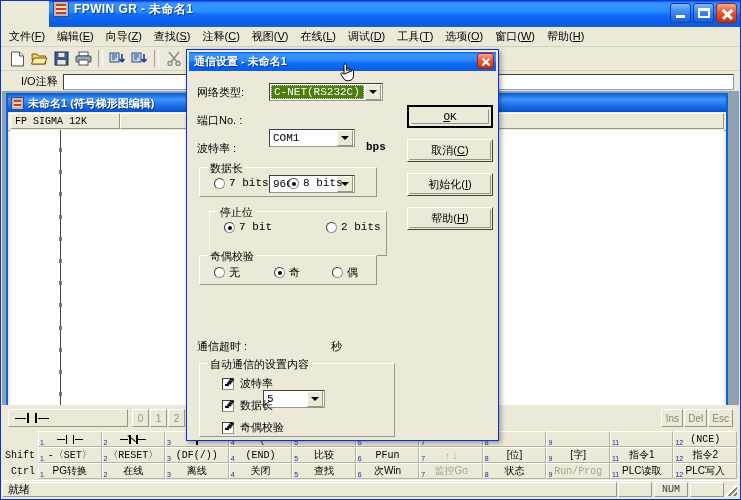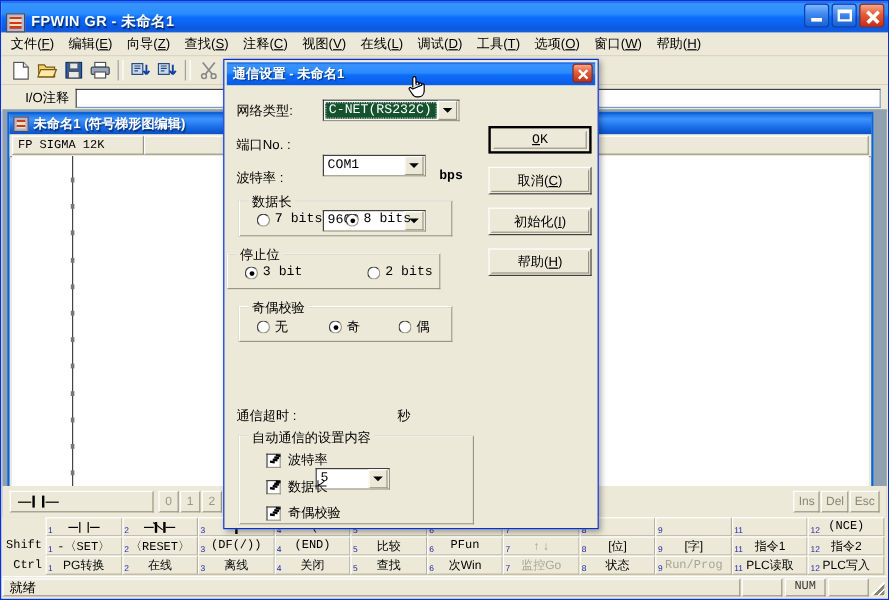--- a/index.html
+++ b/index.html
@@ -17,7 +17,7 @@
   .titlebar{
     height:26px;box-sizing:border-box;
     background:linear-gradient(180deg,#0058e6 0%,#3a93ff 8%,#288eff 40%,#0d6efb 52%,#0a5ae4 88%,#1c5fd6 100%);
-    display:flex;align-items:flex-end;padding:0 14px 0 4px;position:relative;
+    display:flex;align-items:flex-start;padding:0 14px 0 4px;position:relative;margin-left:48px;
   }
   .tb-icon{width:16px;height:16px;margin-right:5px;position:relative;flex:0 0 auto;
            background:#b8b8c8;border:1px solid #4a4a66;box-sizing:border-box;}

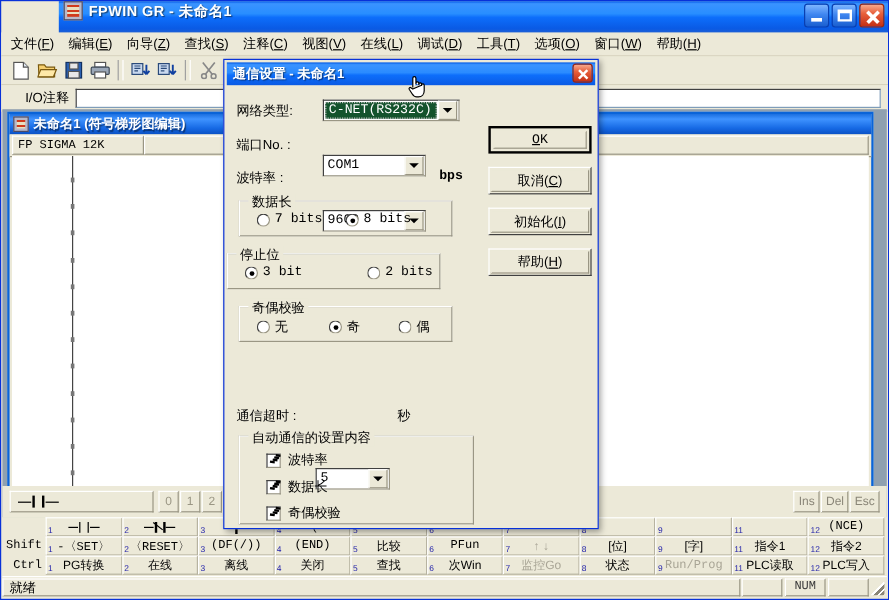--- a/index.html
+++ b/index.html
@@ -167,7 +167,7 @@
          box-sizing:border-box;position:relative;}
   .combo .val{flex:1;padding-left:3px;font-size:11px;
               font-family:"Liberation Mono","DejaVu Sans Mono",monospace;white-space:nowrap;overflow:hidden;}
-  .combo.focused .val{background:#14532d;color:#fff;margin:1px;padding-left:2px;
+  .combo.focused .val{background:#4d7c0f;color:#fff;margin:1px;padding-left:2px;
                       border:1px dotted #c8c8c8;box-sizing:border-box;font-family:Liberation Mono, monospace;}
   .combo .arrow{width:16px;height:16px;margin:0 1px 0 0;background:#ece9d8;
     border:1px solid #9a9684;border-top-color:#fff;border-left-color:#fff;

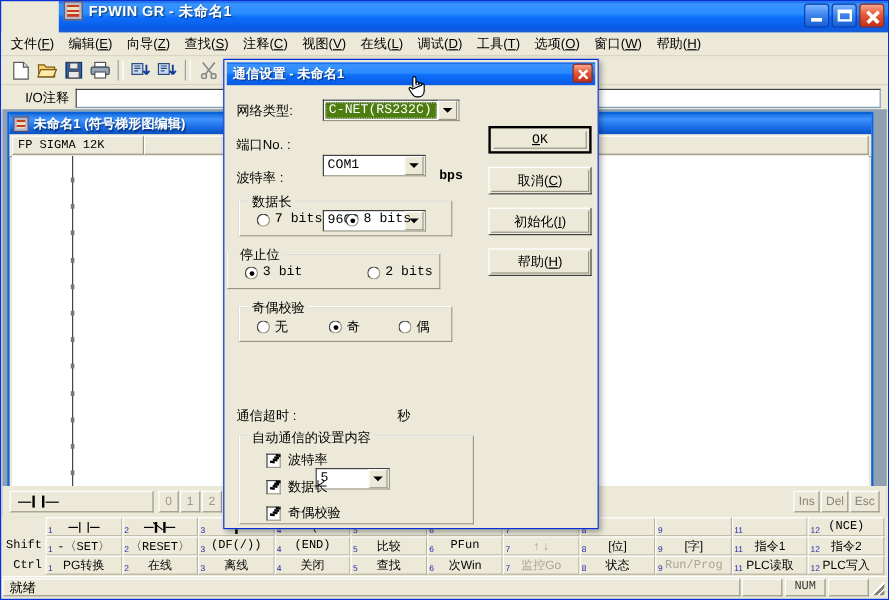--- a/index.html
+++ b/index.html
@@ -583,7 +583,7 @@
         </div>
       </div>
 
-      <div class="group" style="left:0;top:140px;width:178px;height:30px;">
+      <div class="group" style="left:20px;top:140px;width:178px;height:45px;">
         <div class="inner"></div>
         <span class="grp-label">停止位</span>
         <div class="radio" style="left:14px;top:9px;">

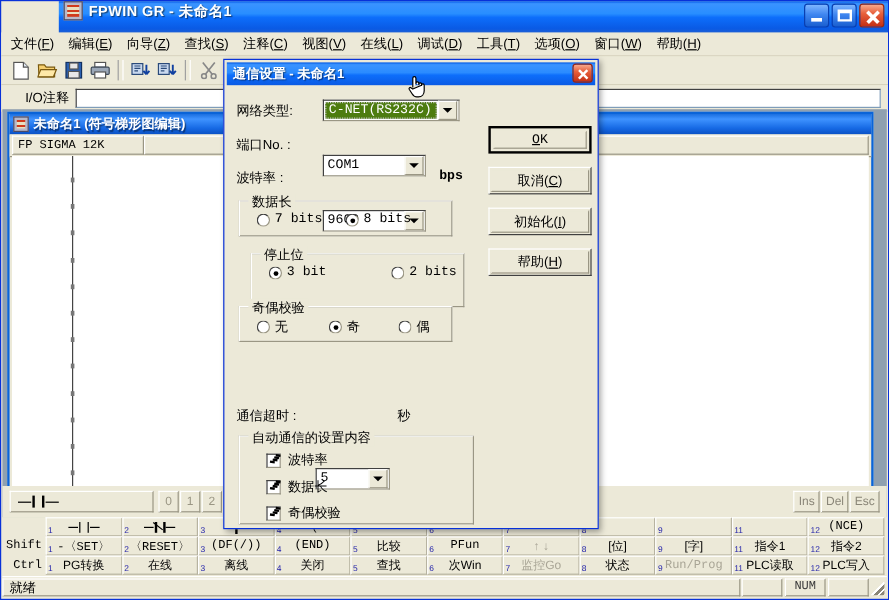--- a/index.html
+++ b/index.html
@@ -588,7 +588,7 @@
         <span class="grp-label">停止位</span>
         <div class="radio" style="left:14px;top:9px;">
           <span class="rdot on"></span>
-          <span class="rlab">3 bit</span>
+          <span class="rlab">7 bit</span>
         </div>
         <div class="radio" style="left:88px;top:9px;margin-left:28px;">
           <span class="rdot"></span>

